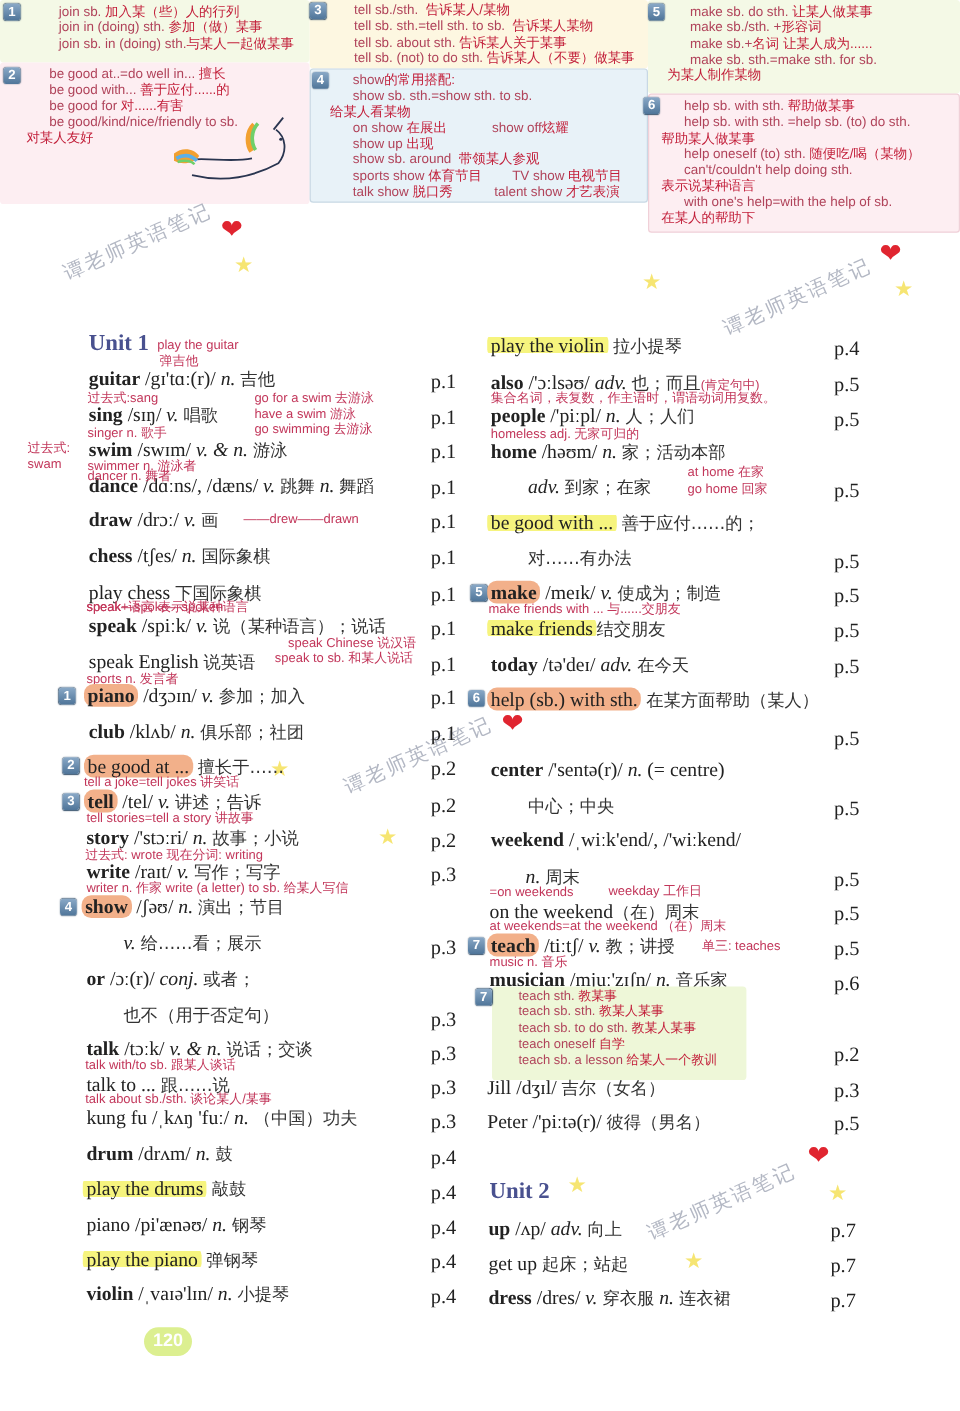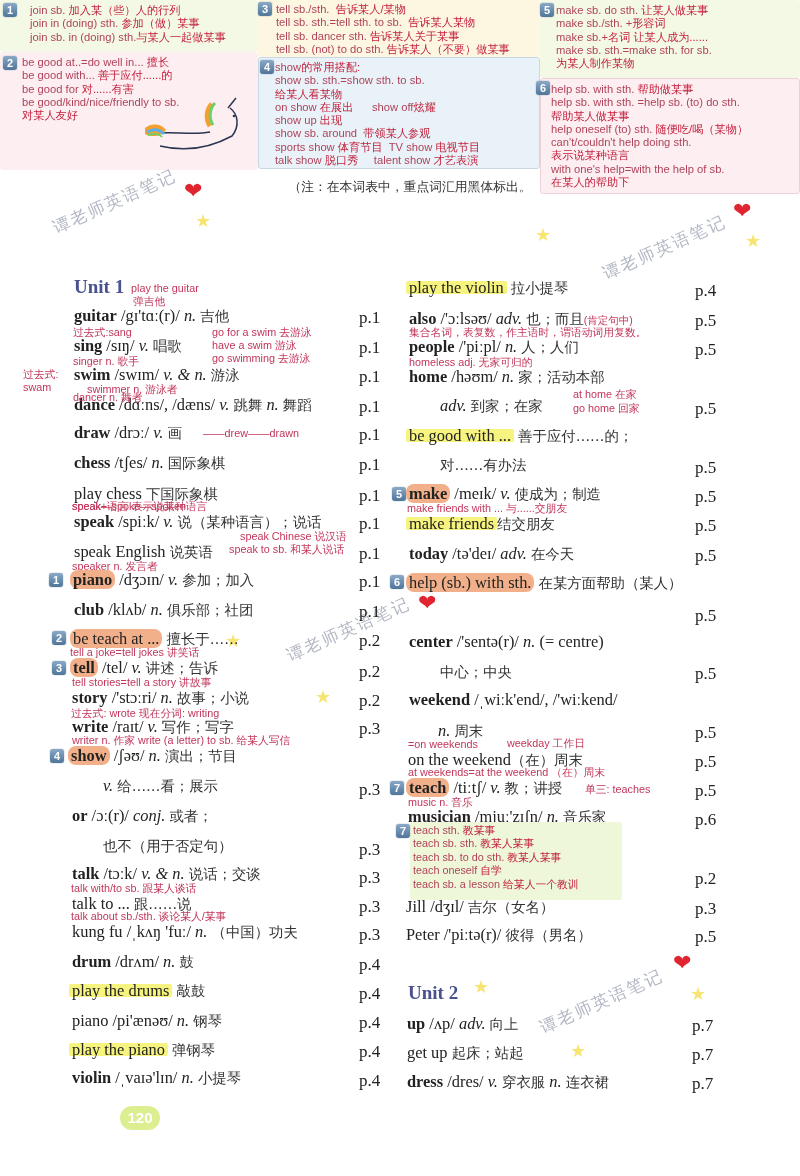--- a/index.html
+++ b/index.html
@@ -8,7 +8,7 @@
 
   .note-box { position: absolute; font-family: "Liberation Sans", "DejaVu Sans", sans-serif; font-size: 11.2px; line-height: 13.3px; border-radius: 3px; padding: 3px 6px 3px 6px; }
   .note-box .line { white-space: nowrap; }
-  .nb-en { color: #b0435a; }
+  .nb-en { color: #b0435a; margin-left: 19px; }
   .nb-zh { color: #c21f3a; }
   .badge { position: absolute; width: 14px; height: 14px; border-radius: 3px; background: linear-gradient(#8aa9c7, #4f7599); color: #fff; font-family: "Liberation Sans", sans-serif; font-size: 11px; font-weight: bold; text-align: center; line-height: 14px; box-shadow: 0 0 1px #34506a; }
 

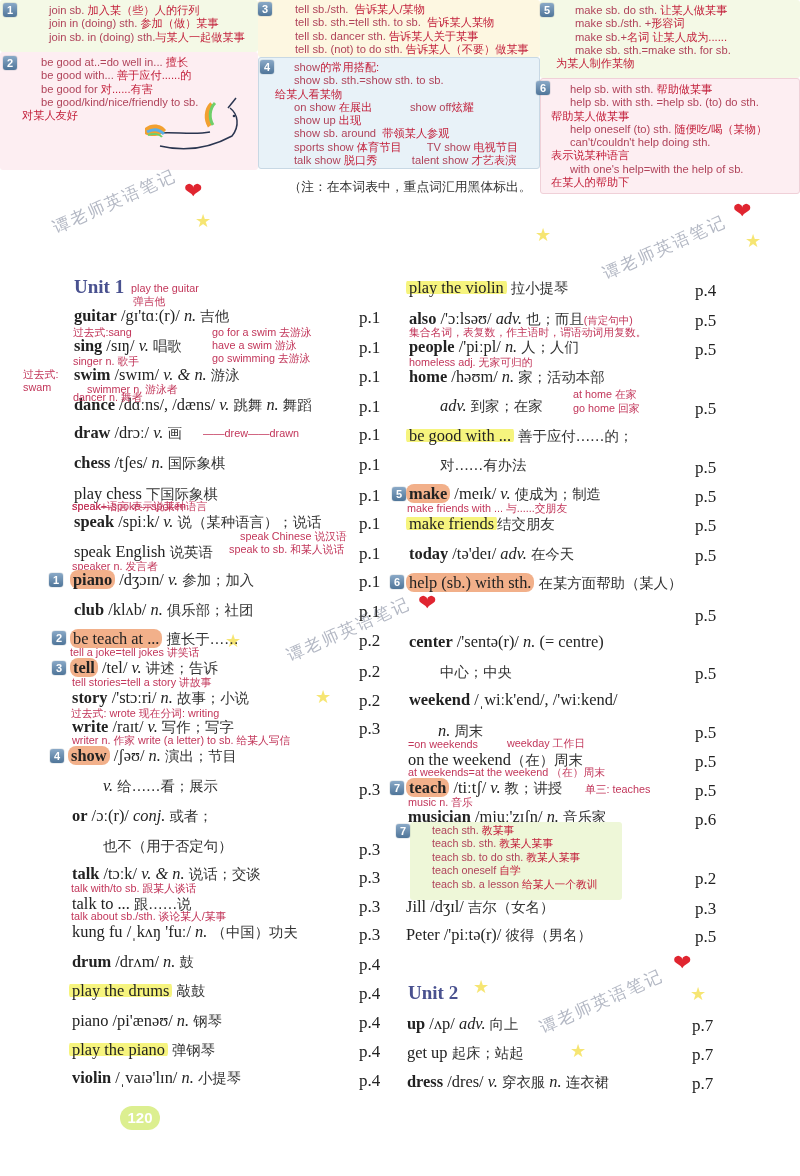--- a/index.html
+++ b/index.html
@@ -75,7 +75,7 @@
   <span class="badge" style="left:0px;top:2px">3</span>
   <div class="line"><span class="nb-en">tell sb./sth.</span>&nbsp; <span class="nb-zh">告诉某人/某物</span></div>
   <div class="line"><span class="nb-en">tell sb. sth.=tell sth. to sb.</span>&nbsp; <span class="nb-zh">告诉某人某物</span></div>
-  <div class="line"><span class="nb-en">tell sb. dancer sth.</span> <span class="nb-zh">告诉某人关于某事</span></div>
+  <div class="line"><span class="nb-en">tell sb. about sth.</span> <span class="nb-zh">告诉某人关于某事</span></div>
   <div class="line"><span class="nb-en">tell sb. (not) to do sth.</span> <span class="nb-zh">告诉某人（不要）做某事</span></div>
 </div>
 

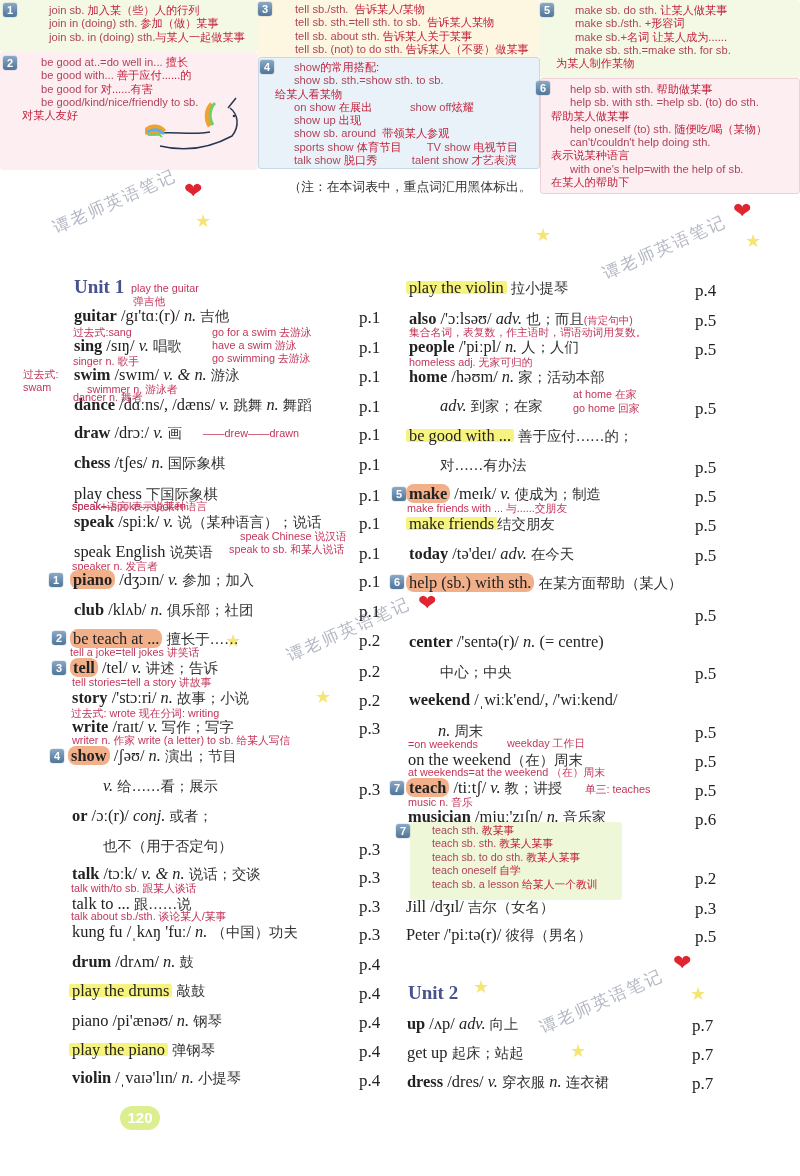--- a/index.html
+++ b/index.html
@@ -113,7 +113,6 @@
 </div>
 
 <div class="notice">
-  <div>（注：在本词表中，重点词汇用黑体标出。</div>
 </div>
 
 <span class="heart" style="left:184px;top:180px">❤</span>

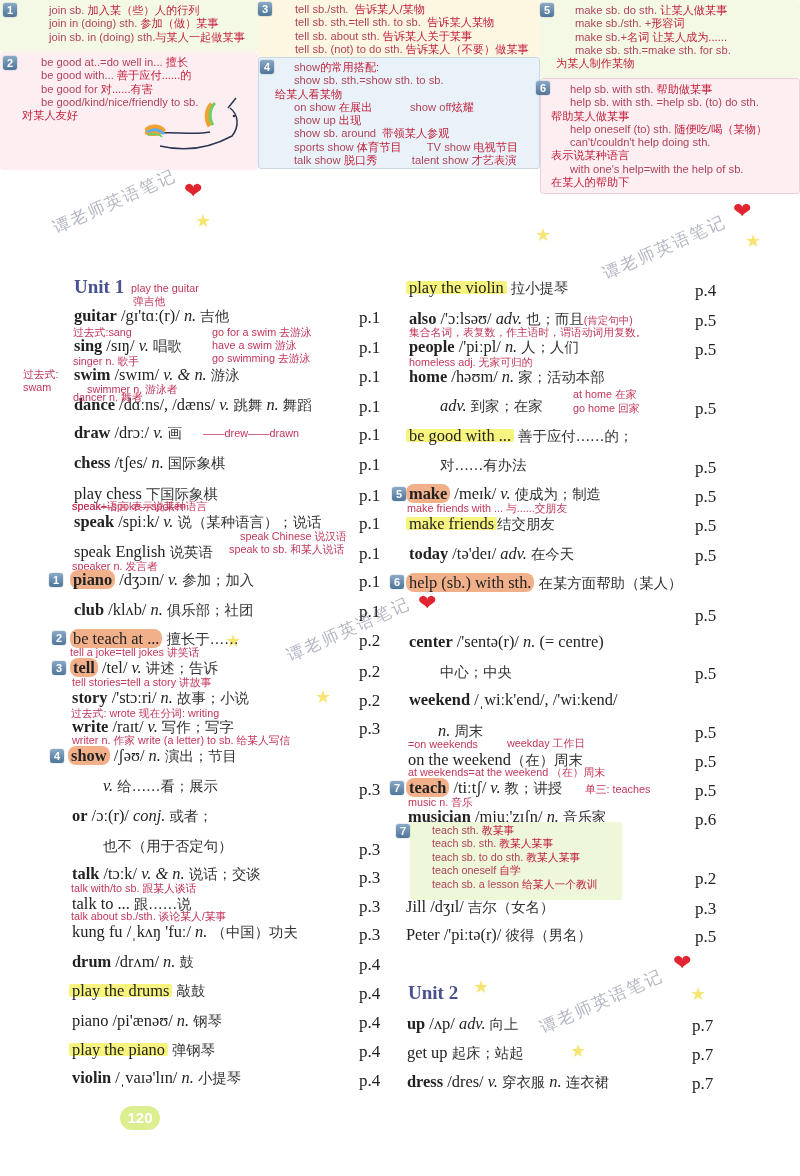--- a/index.html
+++ b/index.html
@@ -158,7 +158,7 @@
   <b>swim</b> <span>/swɪm/</span> <i>v. &amp; n.</i> <span class="zh">游泳</span>
 </div>
 <div class="page" style="left:359px;top:367px">p.1</div>
-<div class="ann" style="left:87px;top:383px">swimmer n. 游泳者</div>
+<div class="ann" style="left:73px;top:383px">swimmer n. 游泳者</div>
 
 <div class="entry" style="left:74px;top:395px">
   <b>dance</b> <span>/dɑːns/, /dæns/</span> <i>v.</i> <span class="zh">跳舞</span> <i>n.</i> <span class="zh">舞蹈</span>

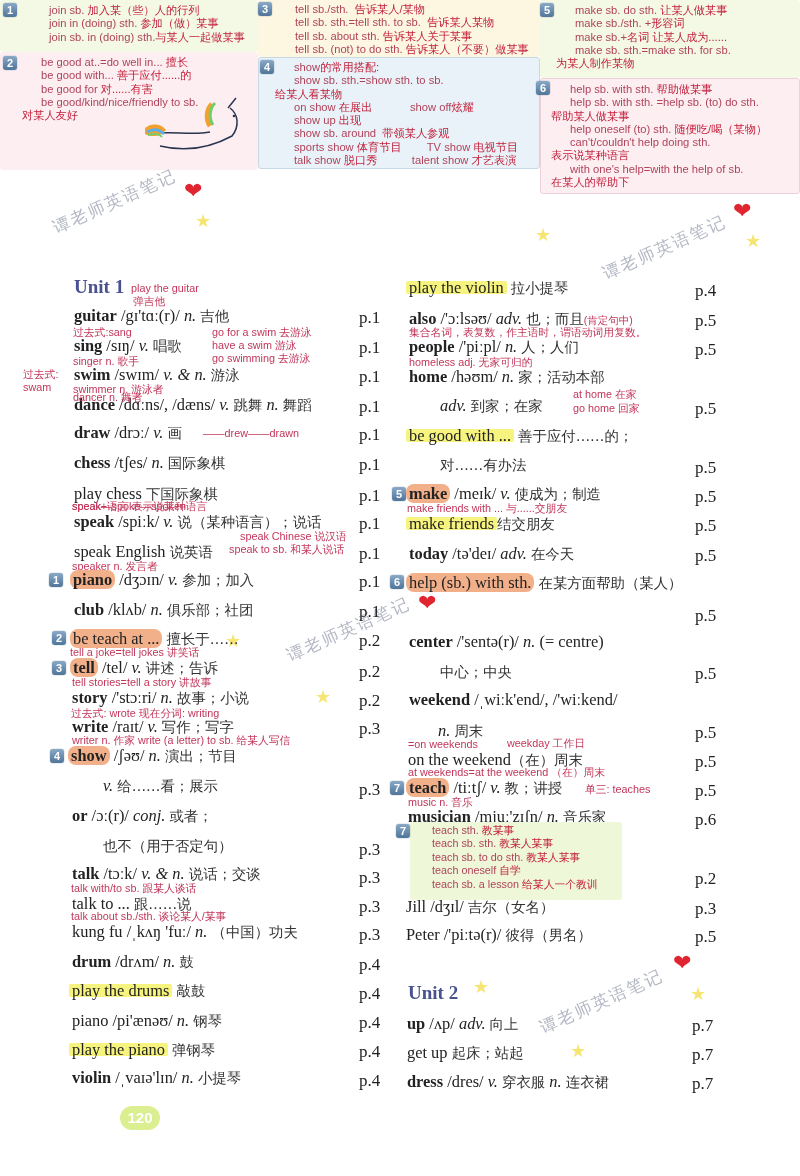--- a/index.html
+++ b/index.html
@@ -195,7 +195,7 @@
 </div>
 <div class="ann" style="left:229px;top:543px">speak to sb. 和某人说话</div>
 <div class="page" style="left:359px;top:544px">p.1</div>
-<div class="ann" style="left:72px;top:560px">speaker n. 发言者</div>
+<div class="ann" style="left:72px;top:560px">sports n. 发言者</div>
 
 <span class="badge" style="left:49px;top:573px">1</span>
 <div class="entry" style="left:70px;top:570px">

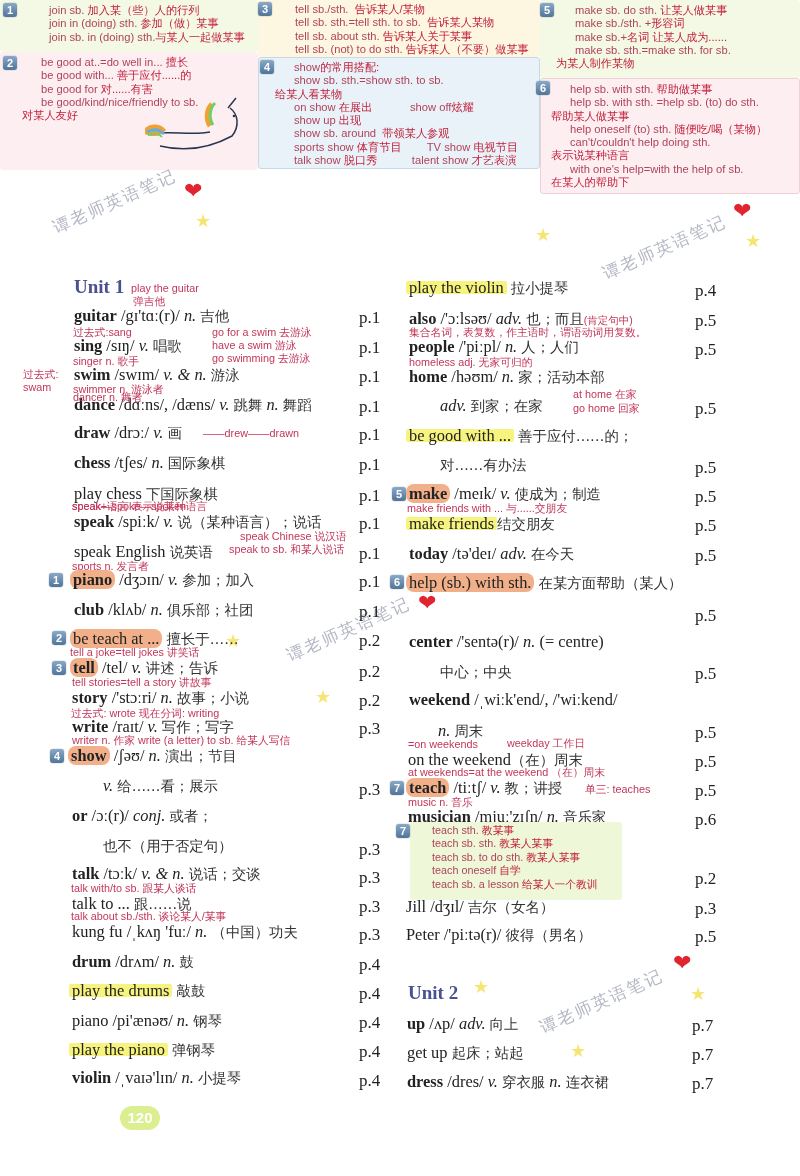--- a/index.html
+++ b/index.html
@@ -210,7 +210,7 @@
 
 <span class="badge" style="left:52px;top:631px">2</span>
 <div class="entry" style="left:70px;top:629px">
-  <span class="hl-o">be teach at ...</span> <span class="zh">擅长于……</span>
+  <span class="hl-o">be good at ...</span> <span class="zh">擅长于……</span>
 </div>
 <div class="page" style="left:359px;top:631px">p.2</div>
 <div class="ann" style="left:70px;top:646px">tell a joke=tell jokes 讲笑话</div>

